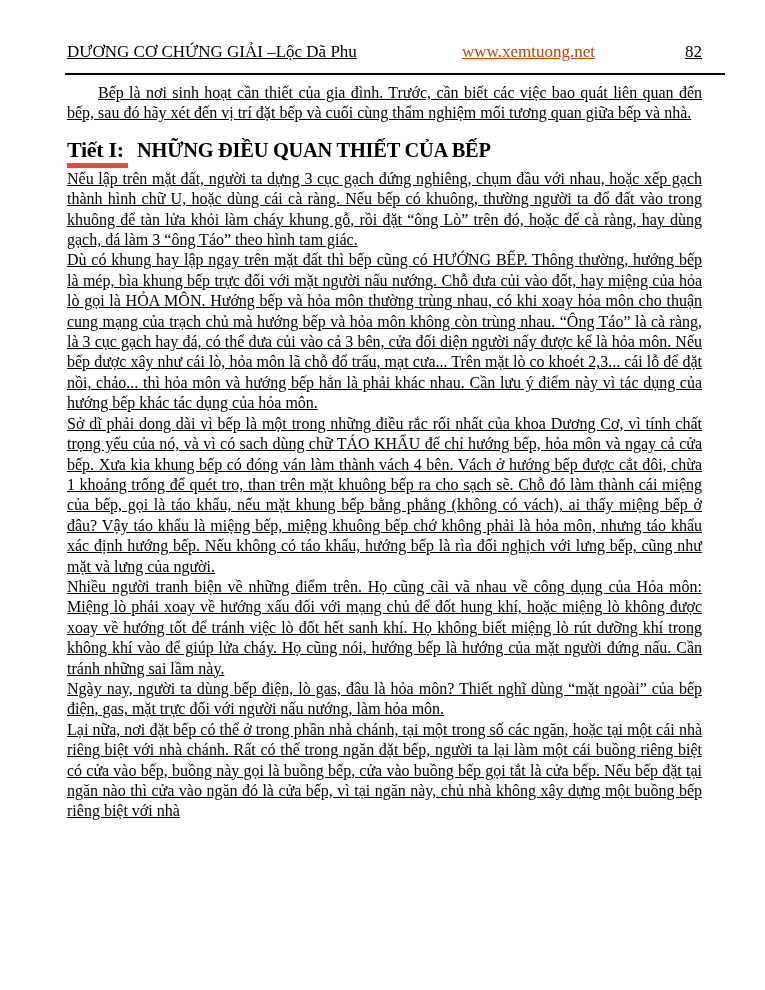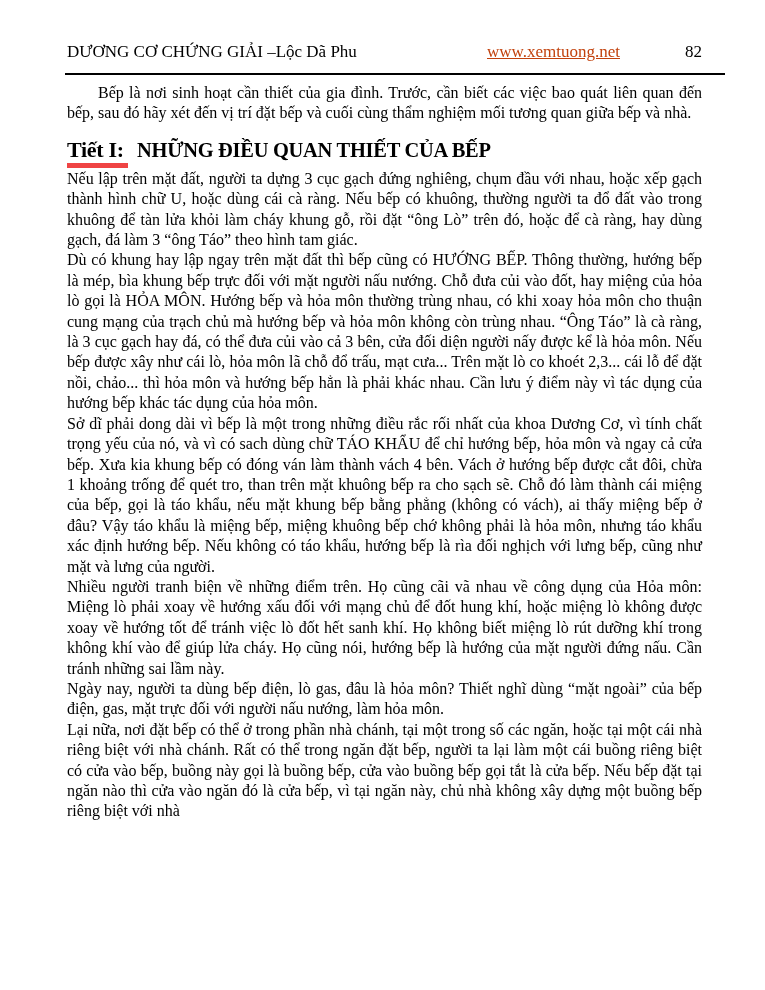--- a/index.html
+++ b/index.html
@@ -16,6 +16,7 @@
     width: 765px;
     height: 864px;
     padding: 42px 63px 0 67px;
+    text-decoration: underline;
   }
   .header {
     display: flex;

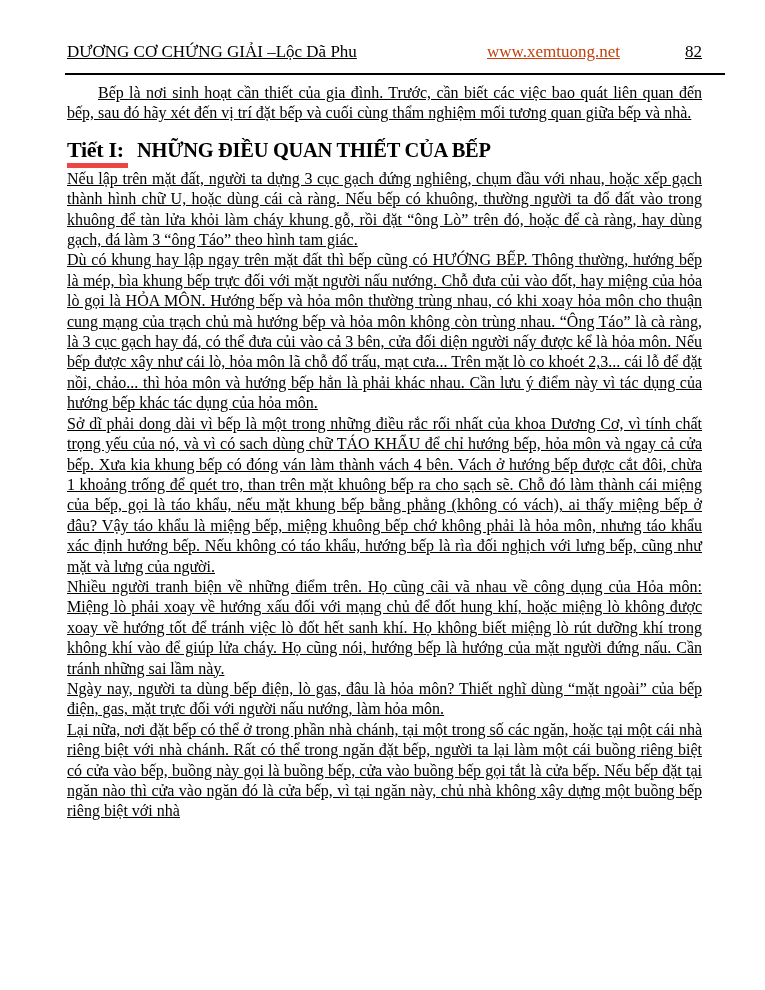--- a/index.html
+++ b/index.html
@@ -32,7 +32,7 @@
     margin-right: 65px;
     cursor: pointer;
   }
-  .page-number { flex: 0 0 auto; }
+  .page-number { flex: 0 0 auto; margin-left: 25px; }
   .rule {
     border: 0;
     border-top: 2px solid #000000;

